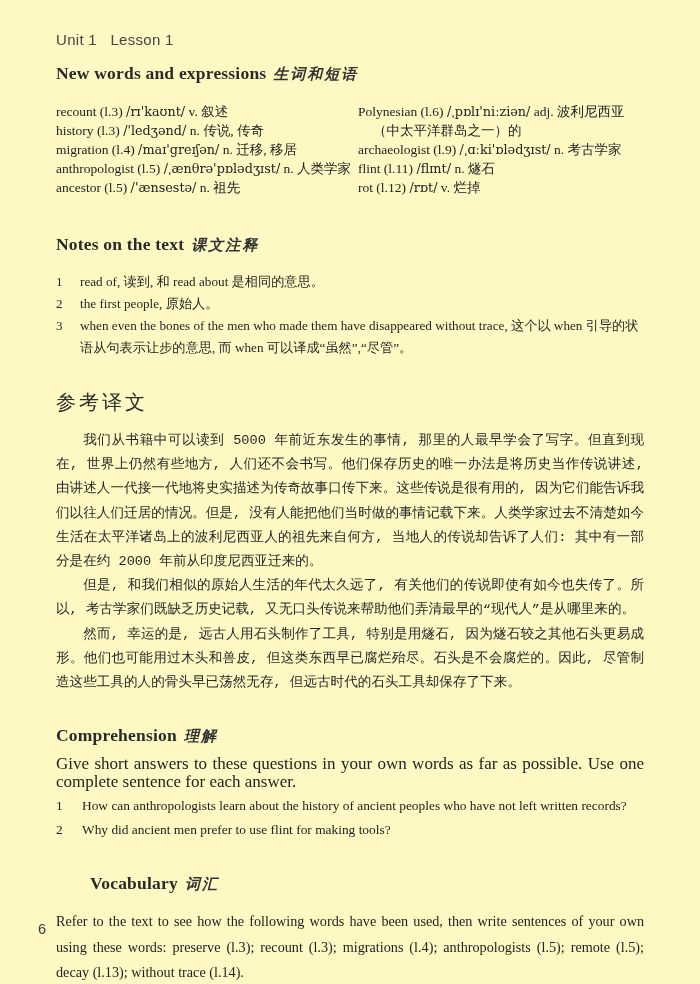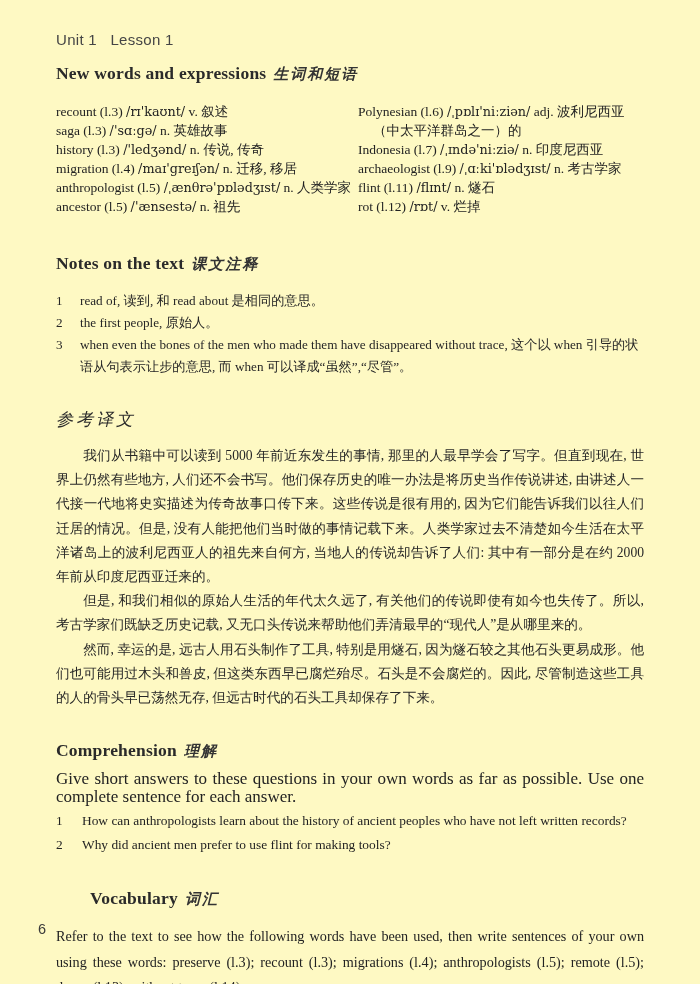--- a/index.html
+++ b/index.html
@@ -135,12 +135,6 @@
           <span class="w-meaning">叙述</span>
         </div>
 
-        <div class="word-entry">
-          <span class="w-head">saga (l.3)</span>
-          <span class="w-phon">/'sɑːgə/</span>
-          <span class="w-pos">n.</span>
-          <span class="w-meaning">英雄故事</span>
-        </div>
 
         <div class="word-entry">
           <span class="w-head">history (l.3)</span>

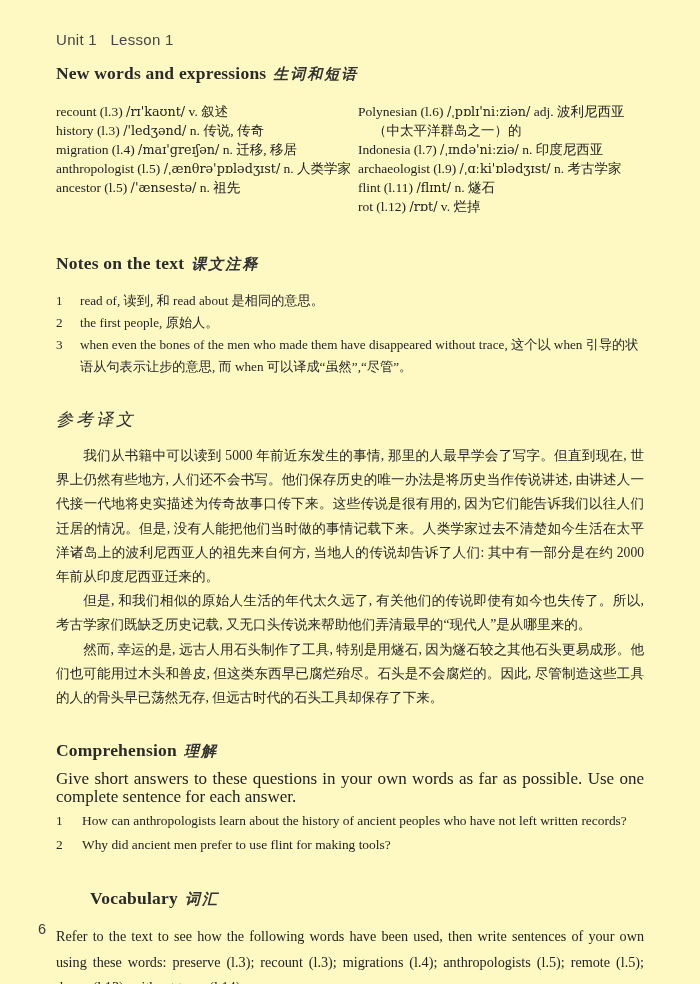--- a/index.html
+++ b/index.html
@@ -173,12 +173,6 @@
           <span class="w-meaning">波利尼西亚（中太平洋群岛之一）的</span>
         </div>
 
-        <div class="word-entry">
-          <span class="w-head">Indonesia (l.7)</span>
-          <span class="w-phon">/ˌɪndə'niːziə/</span>
-          <span class="w-pos">n.</span>
-          <span class="w-meaning">印度尼西亚</span>
-        </div>
 
         <div class="word-entry">
           <span class="w-head">archaeologist (l.9)</span>

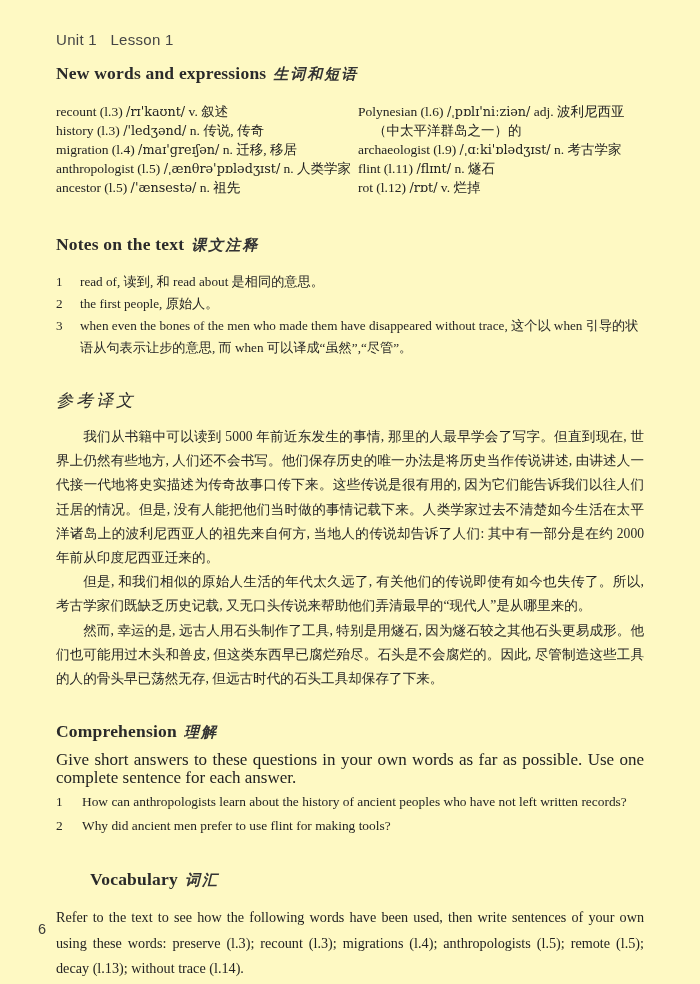--- a/index.html
+++ b/index.html
@@ -69,8 +69,7 @@
   .trans-heading {
     margin-top: 30px;
     font-family: "DejaVu Serif", serif;
-    font-style: italic;
-    font-size: 17px;
+    font-size: 20px;
     letter-spacing: 3px;
     color: #2c2c2c;
   }

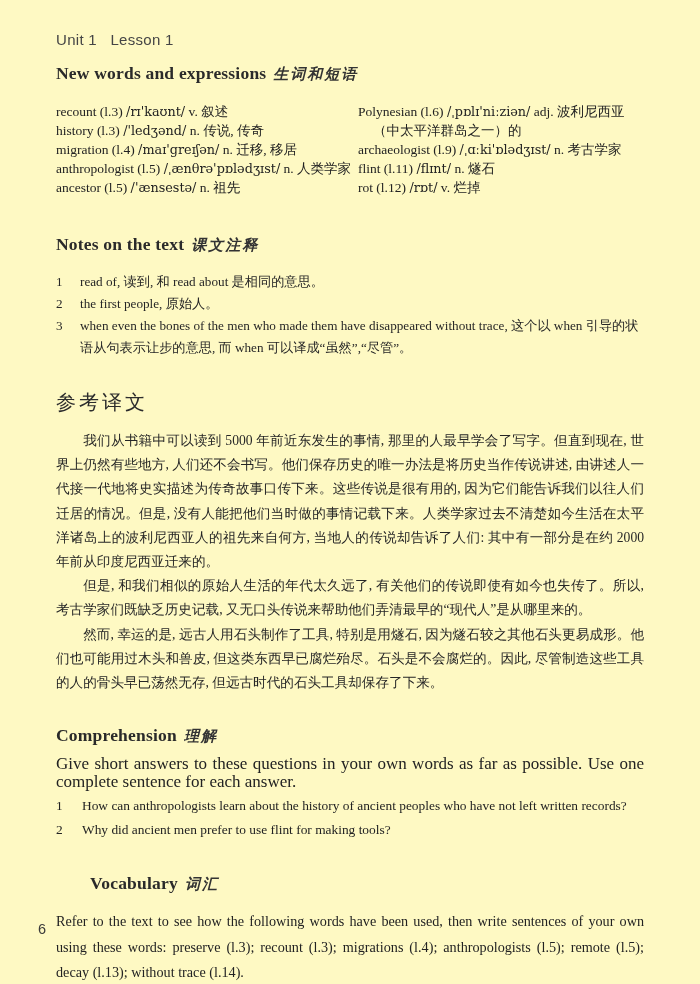--- a/index.html
+++ b/index.html
@@ -80,6 +80,7 @@
     text-align: justify;
     text-indent: 2em;
     color: #262626;
+    font-family: Liberation Mono, monospace;
   }
   
   .comp-heading { margin-top: 27px; }

